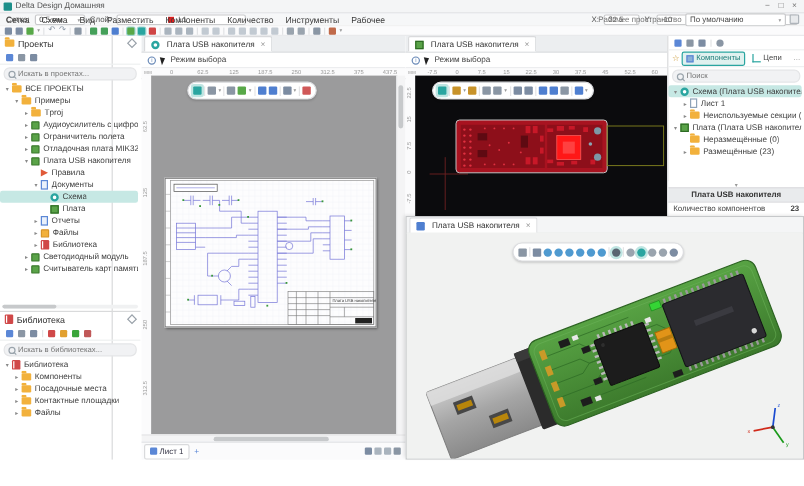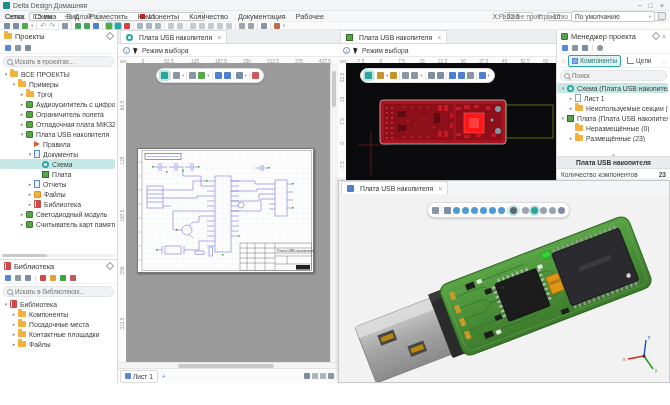--- a/index.html
+++ b/index.html
@@ -116,7 +116,7 @@
     <span class="mi">Разместить</span>
     <span class="mi">Компоненты</span>
     <span class="mi">Количество</span>
-    <span class="mi">Документация</span>
+    <span class="mi">Инструменты</span>
     <span class="mi">Рабочее</span>
     <span class="wslabel">Рабочее пространство</span>
     <span class="wssel">

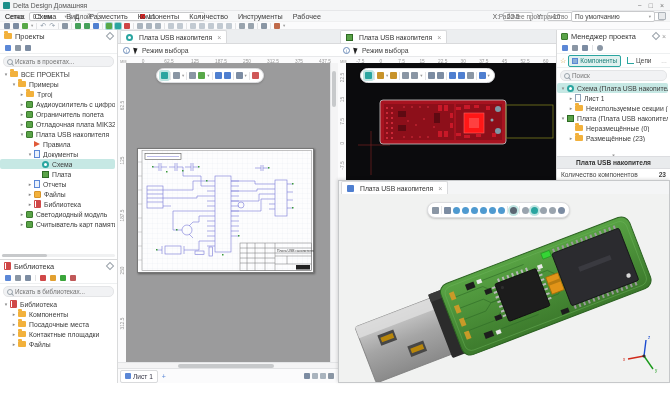--- a/index.html
+++ b/index.html
@@ -21,7 +21,7 @@
   .tsep{width:1px;height:6px;background:#e2e3e5;flex:none}
   .tbg{font-size:7px;color:#8b98a6;line-height:6px}
   
-  .leftcol{left:0;top:30px;width:118px;height:353px;border-right:1px solid #d9dadb;background:#fff;box-sizing:border-box}
+  .leftcol{left:0;top:30px;width:94px;height:353px;border-right:1px solid #d9dadb;background:#fff;box-sizing:border-box}
   .phead{height:12px;display:flex;align-items:center;padding:0 4px;font-size:7.4px;color:#333}
   .pin{width:4px;height:4px;border:1px solid #9aa2aa;transform:rotate(45deg);margin-left:auto;flex:none}
   .ptool{height:11px;display:flex;align-items:center;gap:4px;padding:0 5px;border-bottom:1px solid #eef0f1}

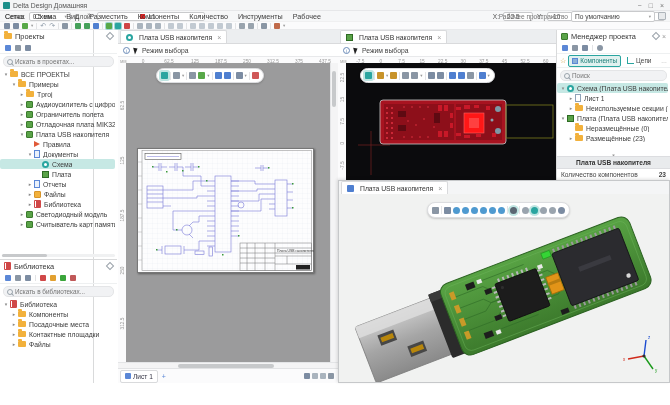--- a/index.html
+++ b/index.html
@@ -682,12 +682,6 @@
   </div>
 
   <div class="r" style="left:556px;top:30px;width:114px;height:150px;background:#fff;border-left:1px solid #d9dadb;box-sizing:border-box">
-    <div class="phead">
-      <span class="tic brd"></span>
-      <span class="nw">Менеджер проекта</span>
-      <span class="pin"></span>
-      <span style="margin-left:3px;color:#999;font-size:7px">×</span>
-    </div>
     <div class="ptool">
       <span class="ptb" style="background:#5b87d6"></span>
       <span class="ptb" style="background:#8a96a4"></span>

